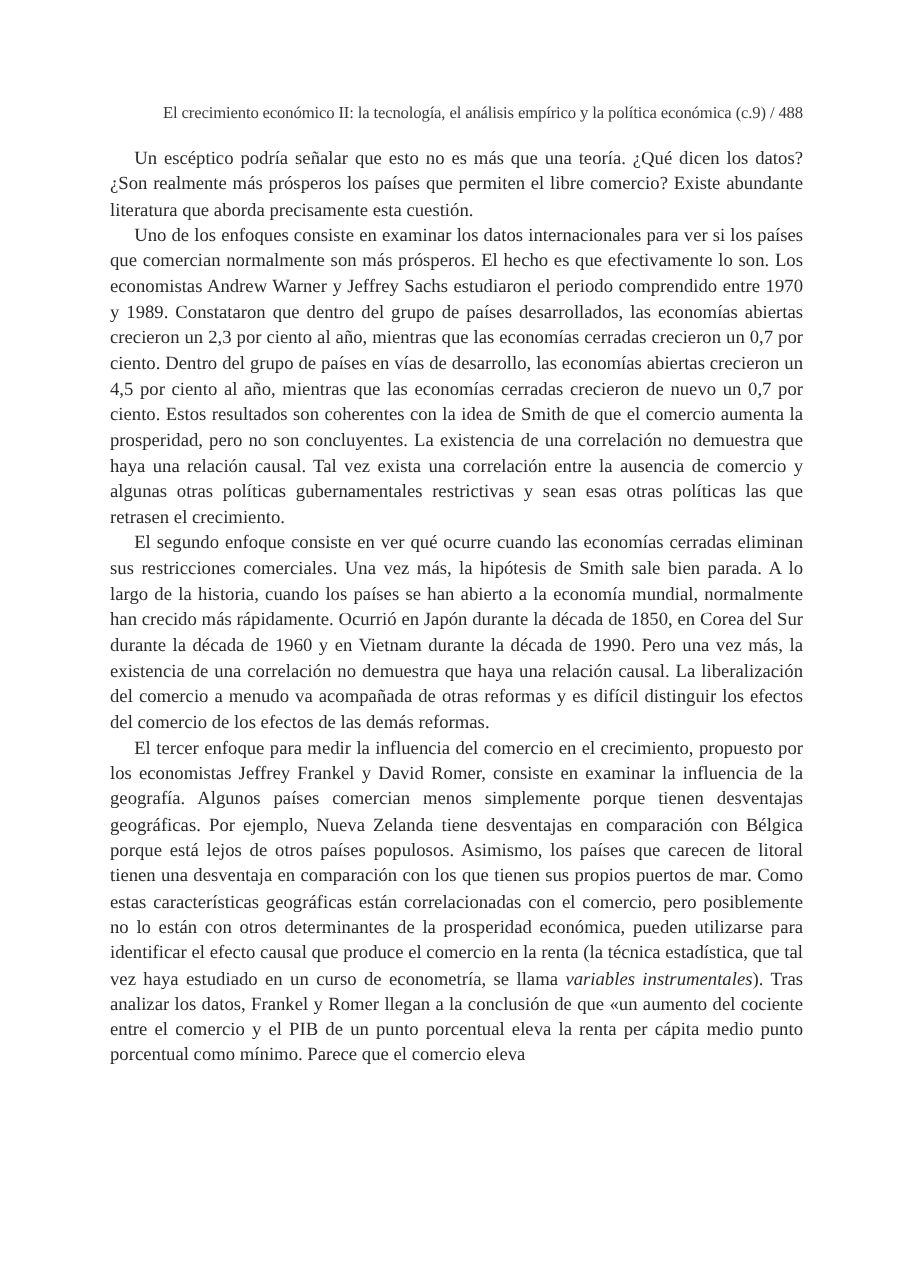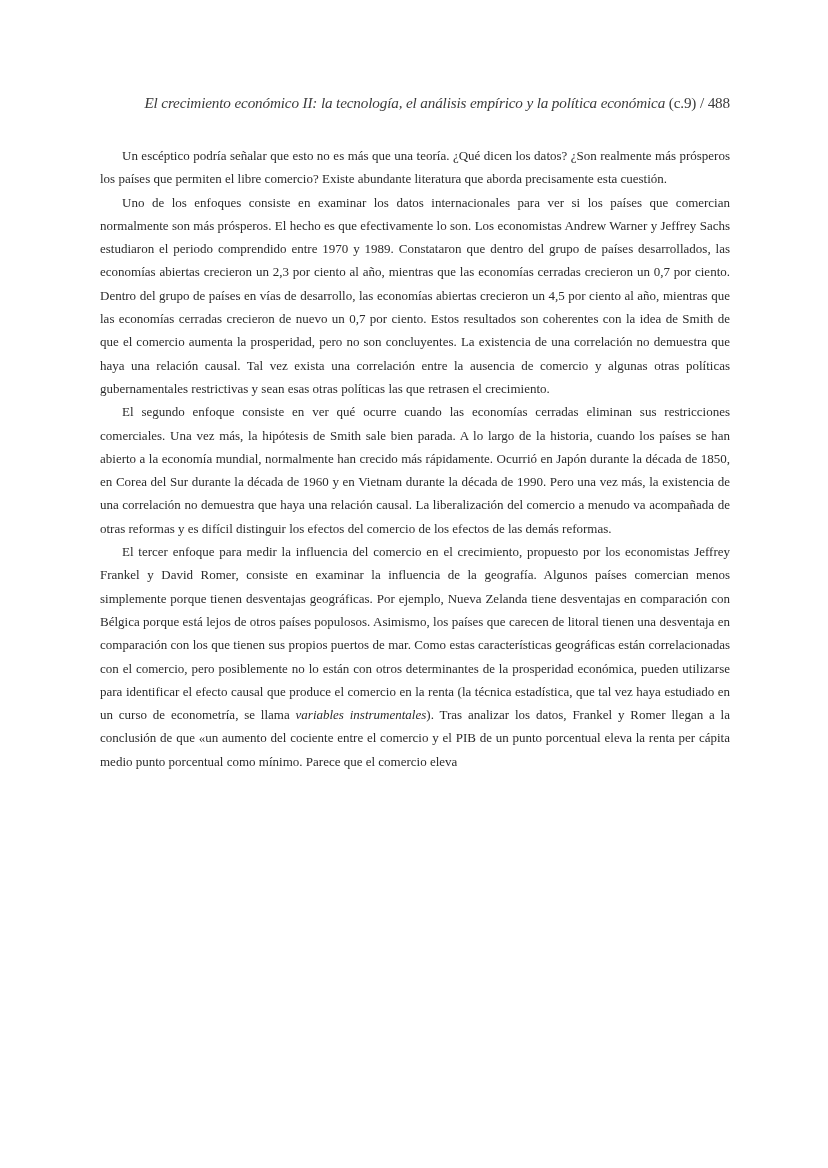--- a/index.html
+++ b/index.html
@@ -23,7 +23,7 @@
     white-space: nowrap;
     letter-spacing: -0.15px;
   }
-  .running-head .title { font-style: italic; }
+  .running-head .title { }
   .body-text {
     position: absolute;
     top: 144px;

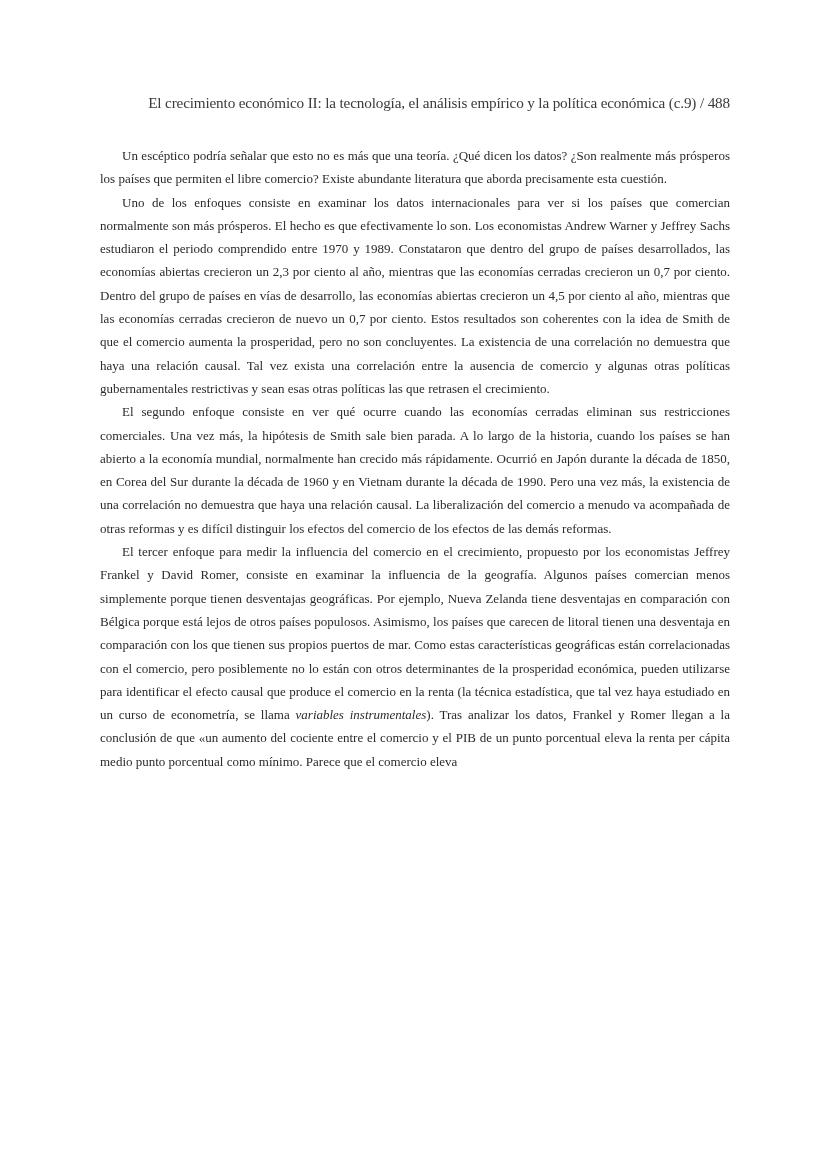--- a/index.html
+++ b/index.html
@@ -26,10 +26,10 @@
   .running-head .title { }
   .body-text {
     position: absolute;
-    top: 144px;
+    top: 132px;
     left: 100px;
     width: 630px;
-    font-size: 13px;
+    font-size: 17px;
     line-height: 23.3px;
     text-align: justify;
     hyphens: manual;

